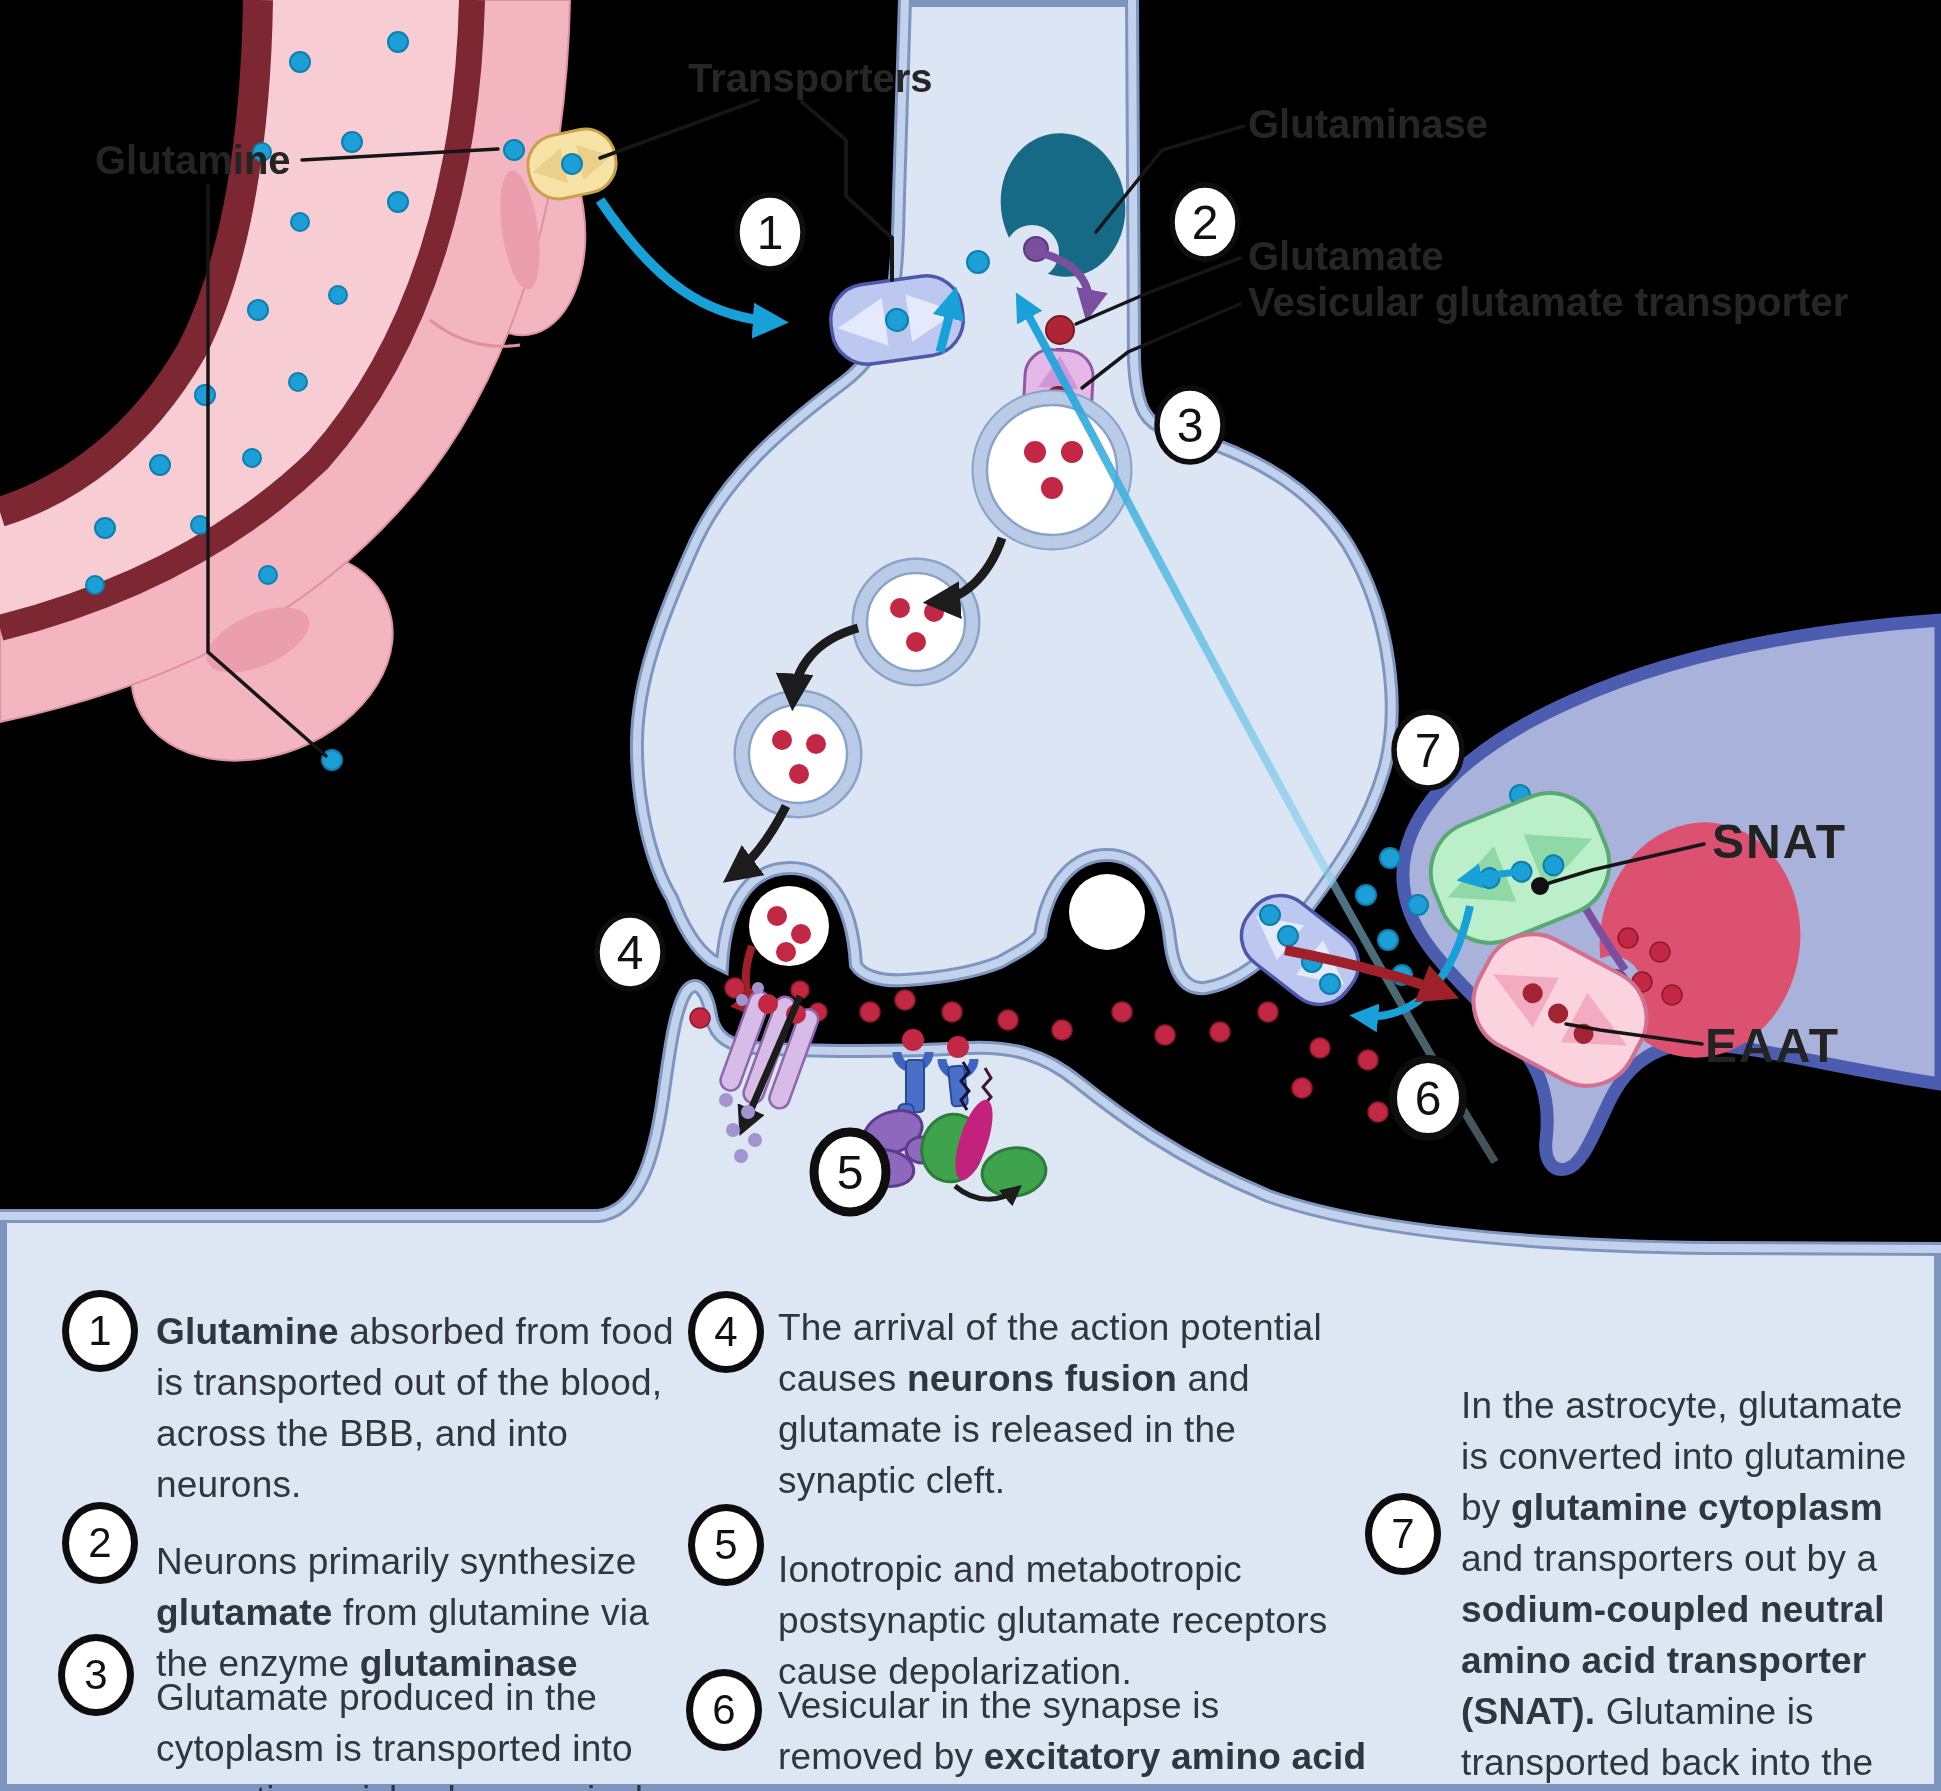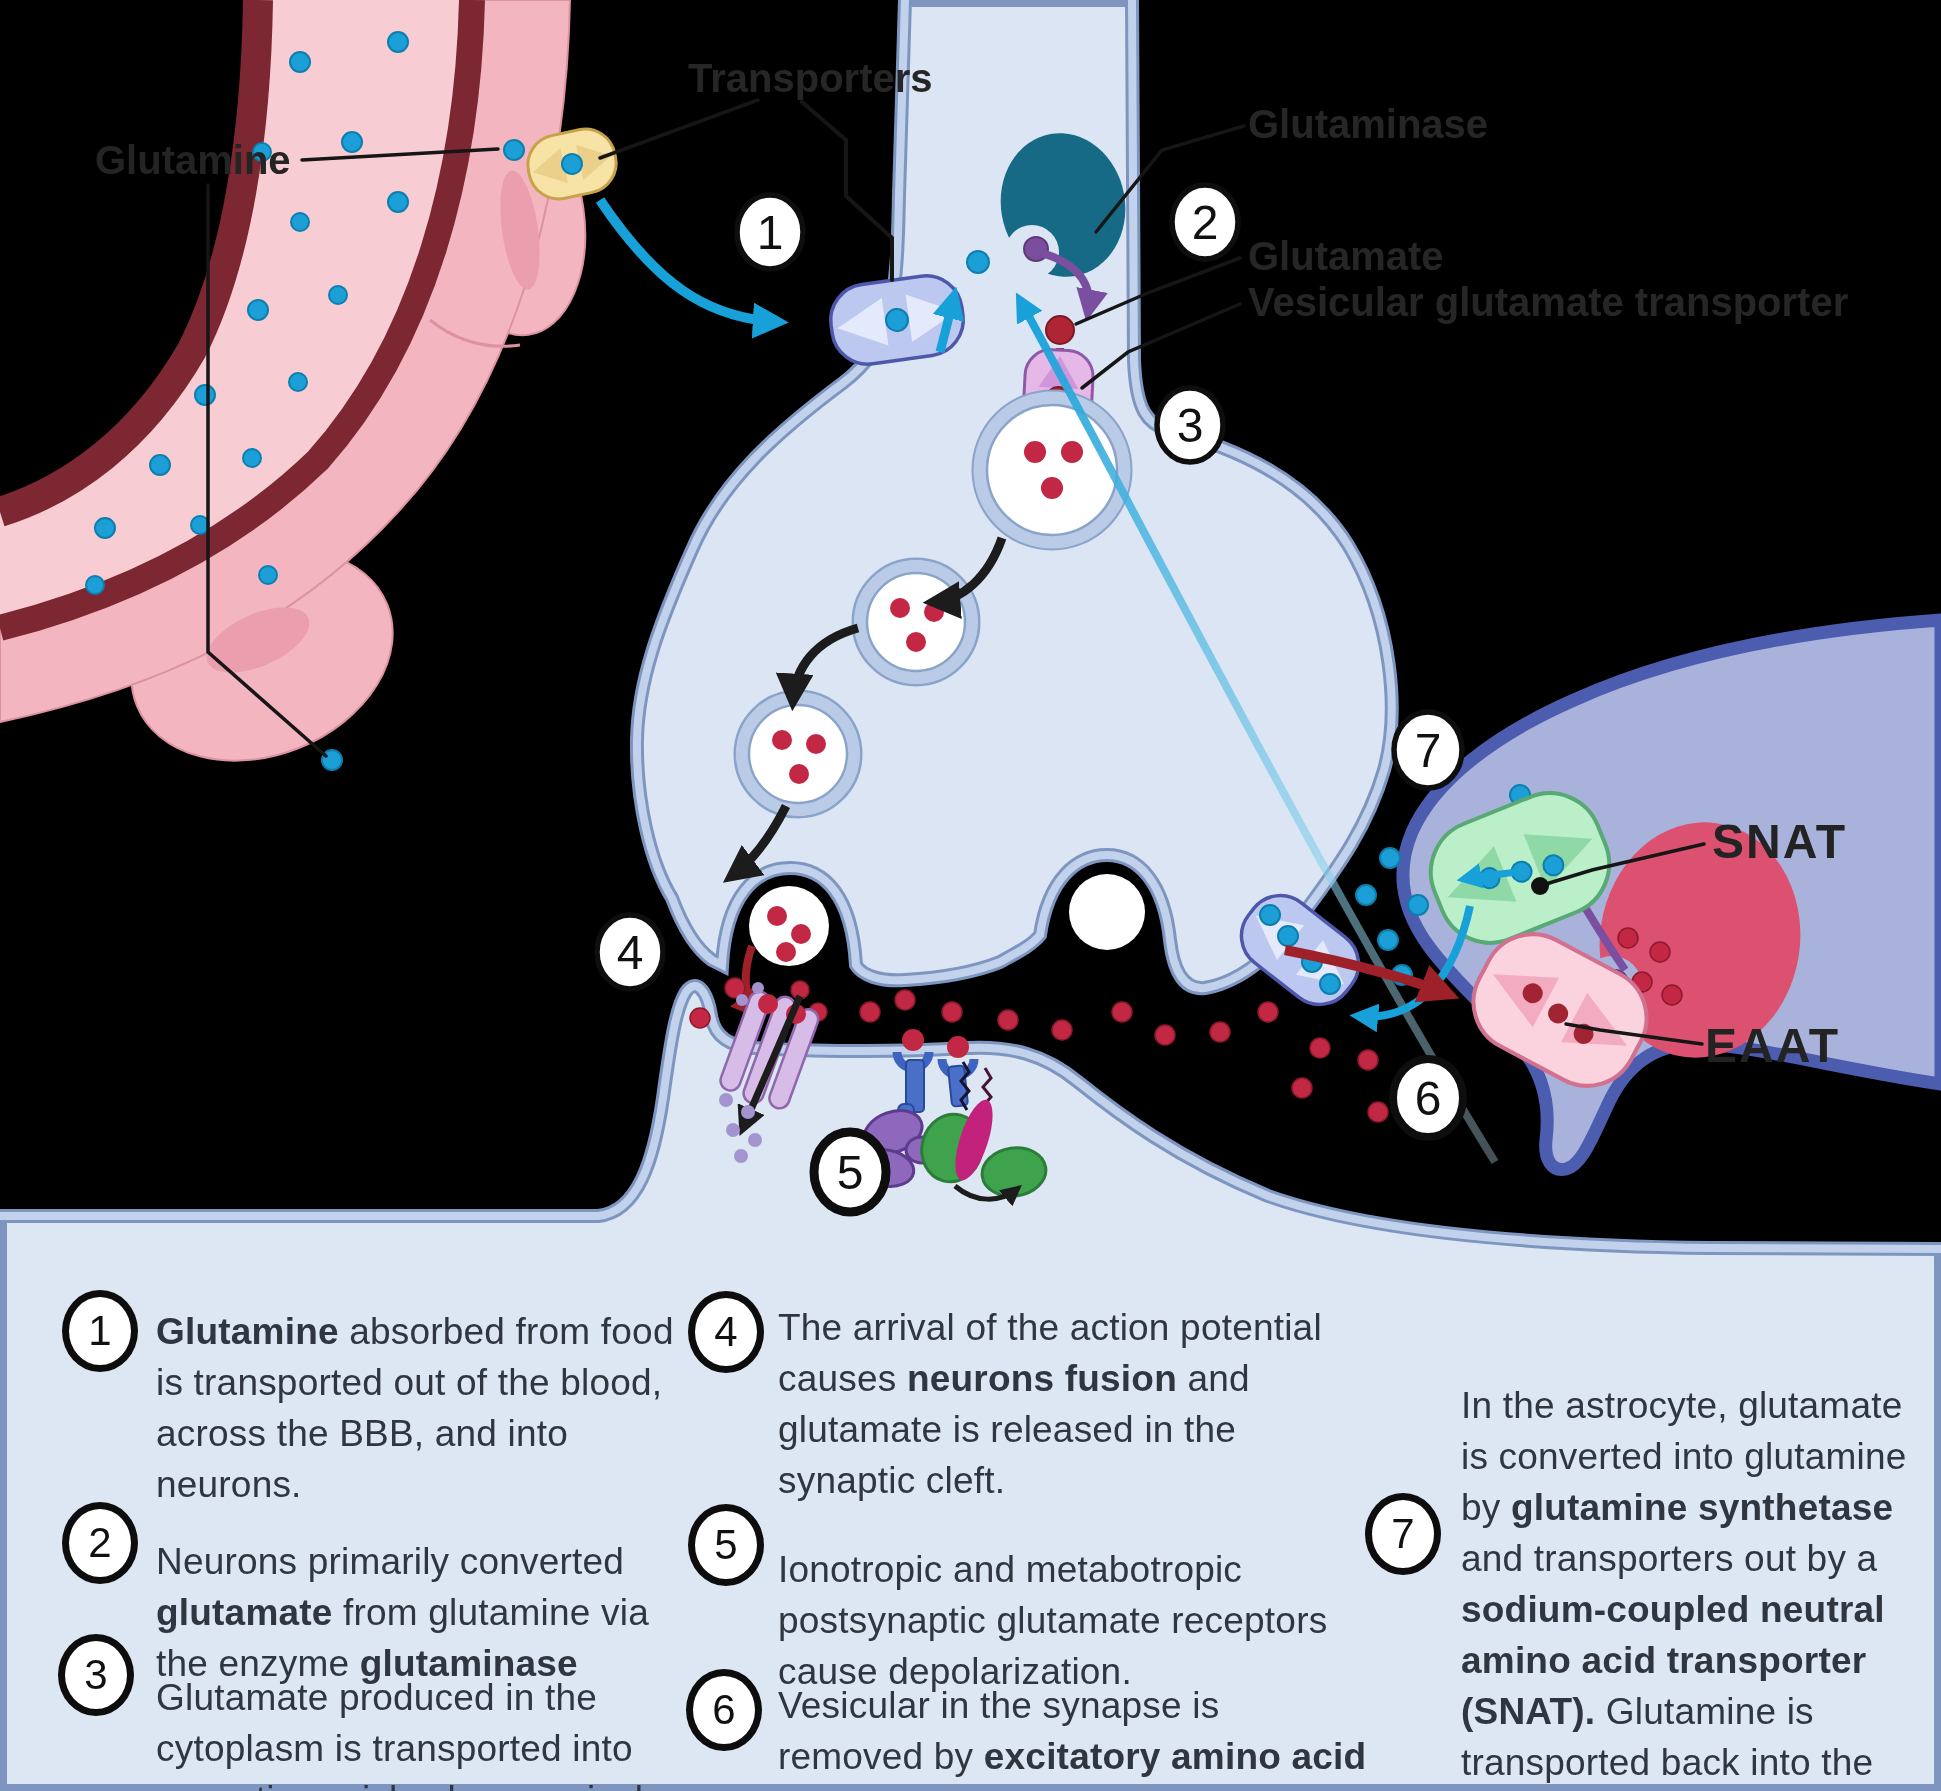--- a/index.html
+++ b/index.html
@@ -365,7 +365,7 @@
     <div class="lg-text" style="left:778px;top:1258px;width:590px;"><span>The arrival of the action potential causes </span><span class="b">neurons fusion</span><span> and glutamate is released in the synaptic cleft.</span></div>
     <div class="lg-text" style="left:778px;top:1500px;width:590px;"><span>Ionotropic and metabotropic postsynaptic glutamate receptors cause depolarization.</span></div>
     <div class="lg-text" style="left:778px;top:1636px;width:590px;"><span>Vesicular in the synapse is removed by </span><span class="b">excitatory amino acid transporters (EAAT)</span><span> on astrocytes.</span></div>
-    <div class="lg-text" style="left:1461px;top:1336px;width:455px;"><span>In the astrocyte, glutamate is converted into glutamine by </span><span class="b">glutamine synthetase</span><span> and transporters out by a </span><span class="b">sodium-coupled neutral amino acid transporter (SNAT).</span><span> Glutamine is transported back into the glutamate neuron.</span></div>
+    <div class="lg-text" style="left:1461px;top:1336px;width:455px;"><span>In the astrocyte, glutamate is converted into glutamine by </span><span class="b">glutamine cytoplasm</span><span> and transporters out by a </span><span class="b">sodium-coupled neutral amino acid transporter (SNAT).</span><span> Glutamine is transported back into the glutamate neuron.</span></div>
   </div>
 </div>
 

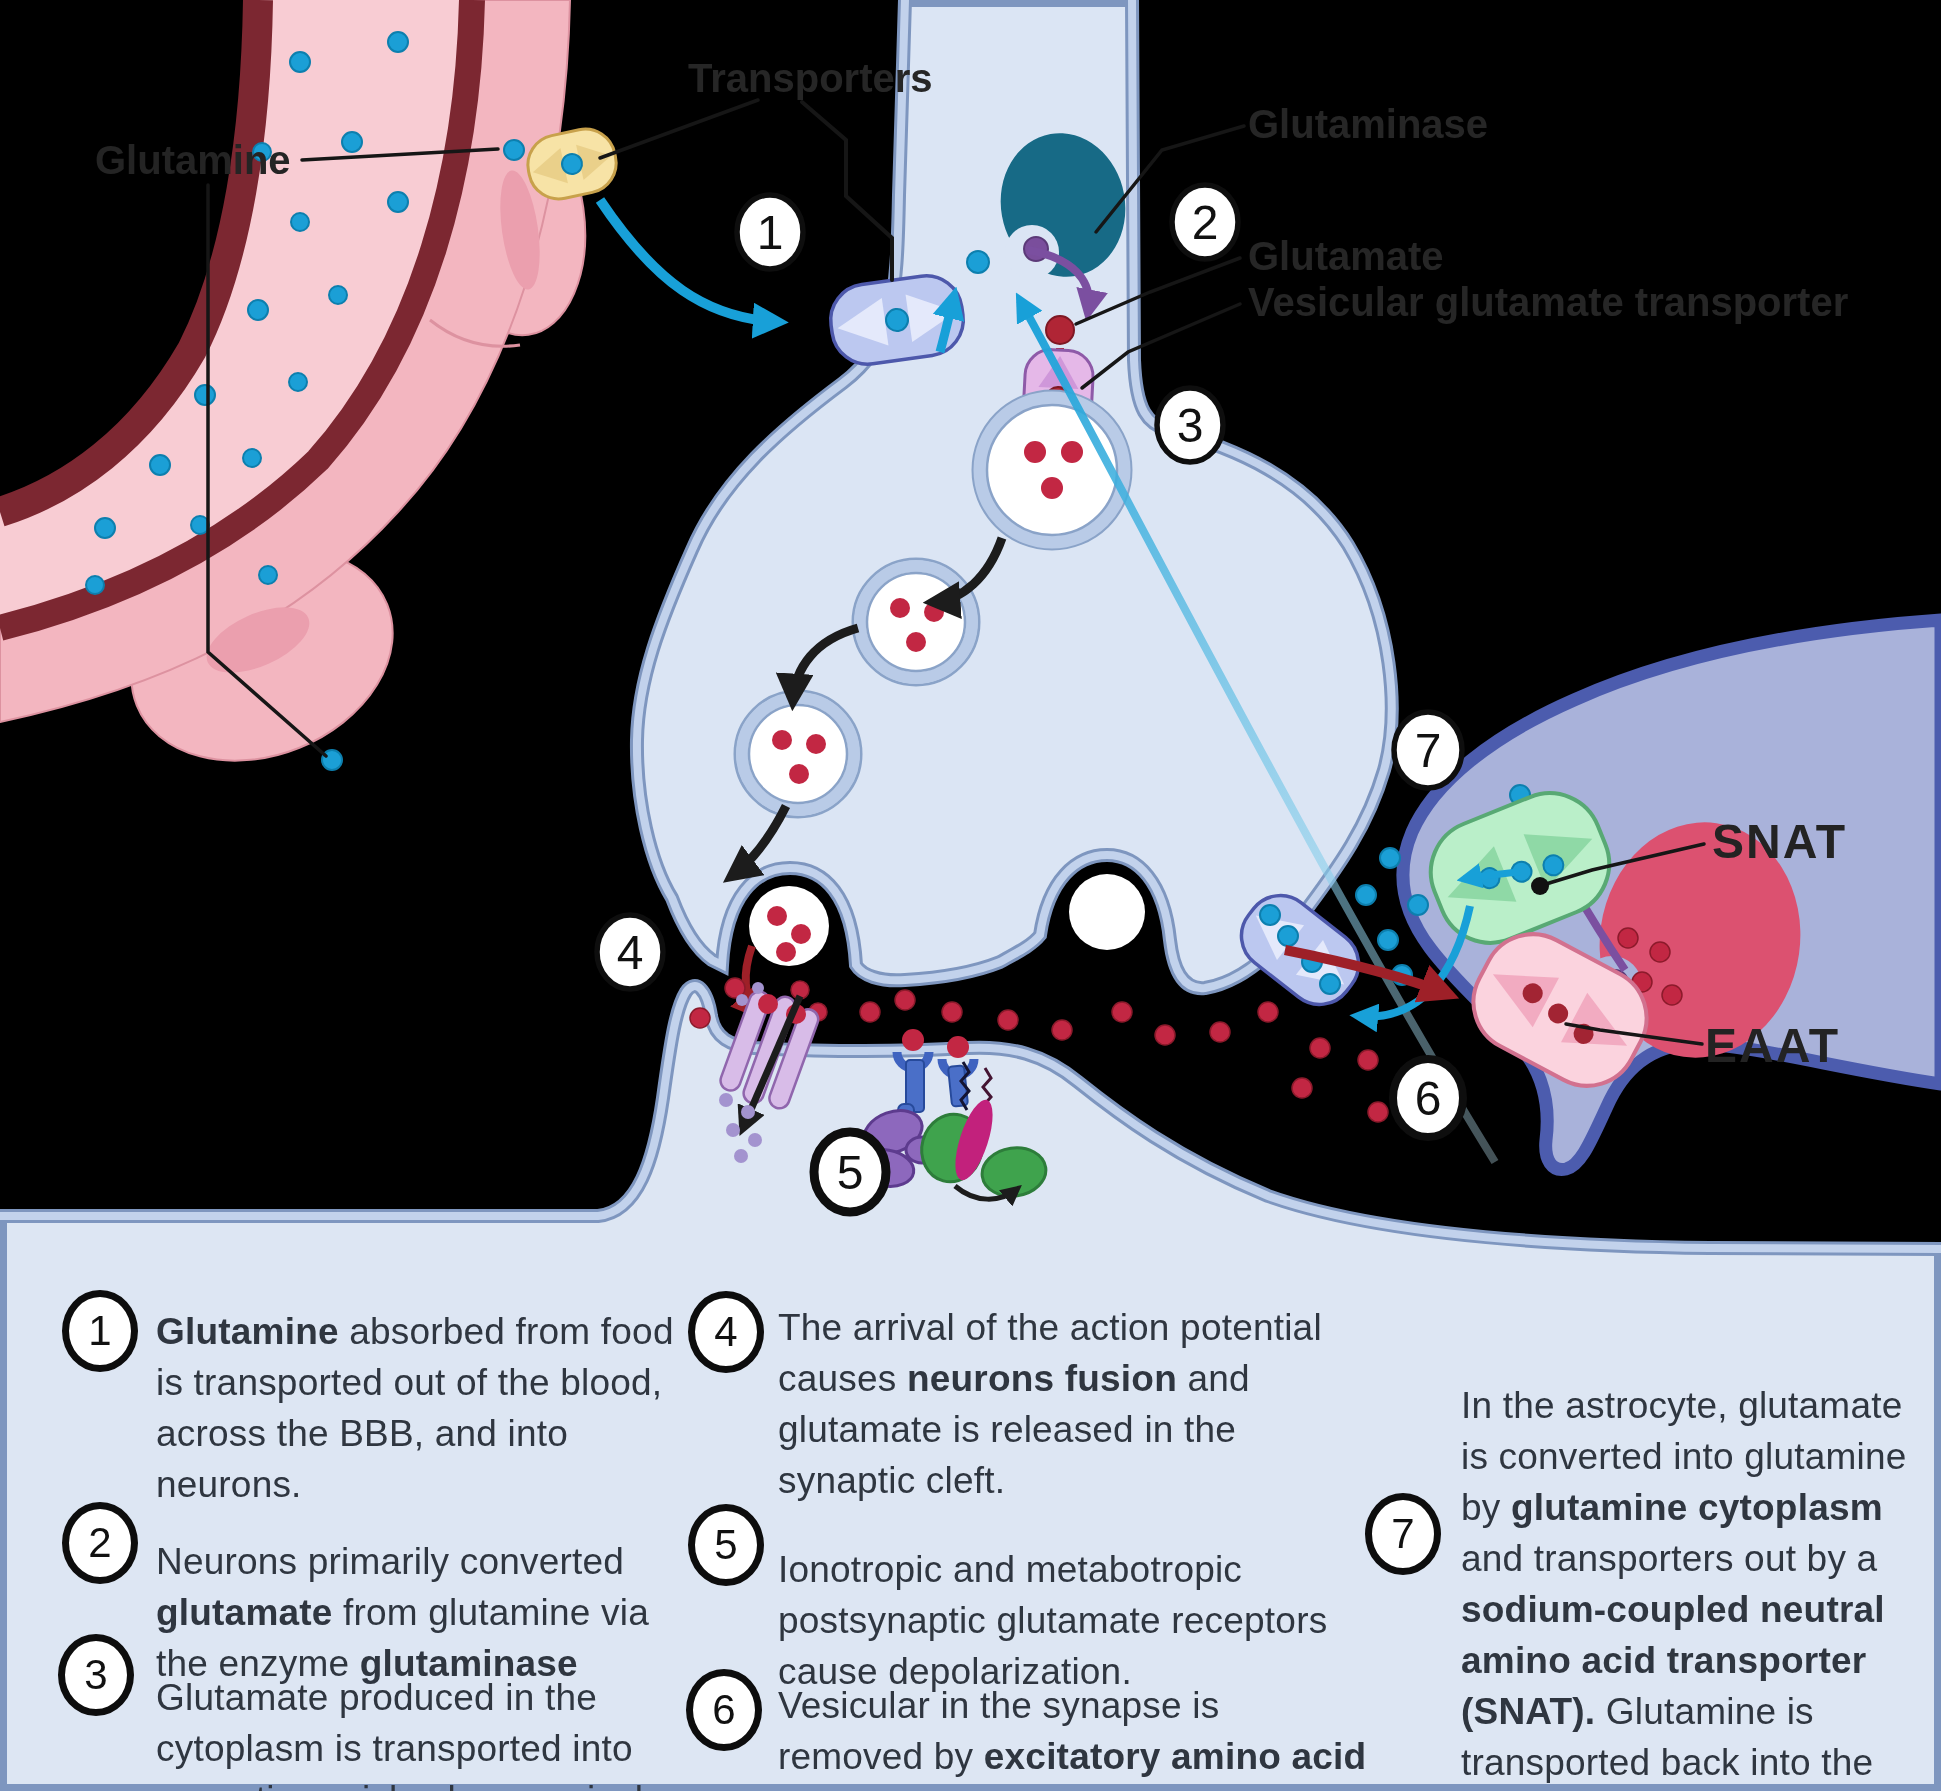--- a/index.html
+++ b/index.html
@@ -360,7 +360,7 @@
     <div class="lg-circle" style="left:1365px;top:1493px;">7</div>
 
     <div class="lg-text" style="left:156px;top:1262px;width:545px;"><span class="b">Glutamine</span><span> absorbed from food is transported out of the blood, across the BBB, and into neurons.</span></div>
-    <div class="lg-text" style="left:156px;top:1492px;width:545px;"><span>Neurons primarily converted </span><span class="b">glutamate</span><span> from glutamine via the enzyme </span><span class="b">glutaminase</span></div>
+    <div class="lg-text" style="left:156px;top:1492px;width:545px;"><span>Neurons primarily synthesize </span><span class="b">glutamate</span><span> from glutamine via the enzyme </span><span class="b">glutaminase</span></div>
     <div class="lg-text" style="left:156px;top:1628px;width:545px;"><span>Glutamate produced in the cytoplasm is transported into synaptic vesicles by a vesicular </span><span class="b">glutamate transporter</span><span>.</span></div>
     <div class="lg-text" style="left:778px;top:1258px;width:590px;"><span>The arrival of the action potential causes </span><span class="b">neurons fusion</span><span> and glutamate is released in the synaptic cleft.</span></div>
     <div class="lg-text" style="left:778px;top:1500px;width:590px;"><span>Ionotropic and metabotropic postsynaptic glutamate receptors cause depolarization.</span></div>

